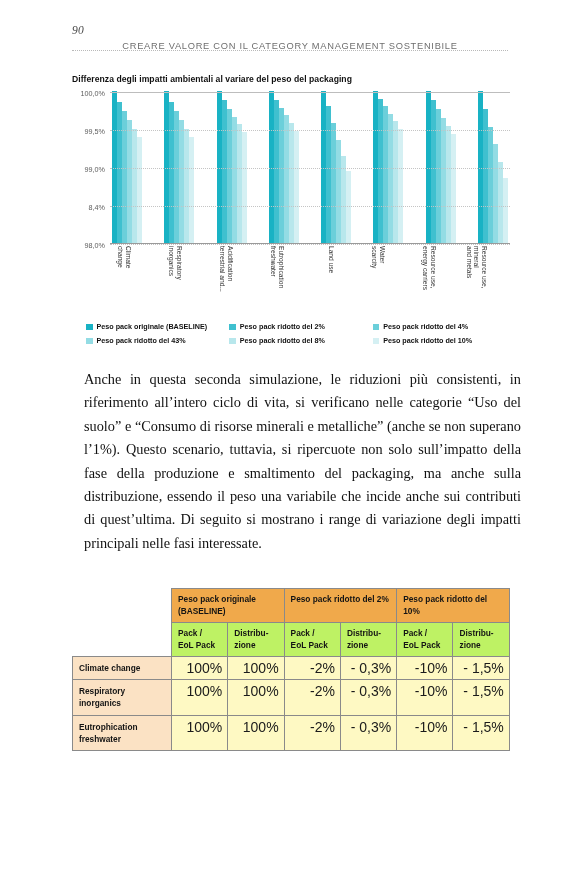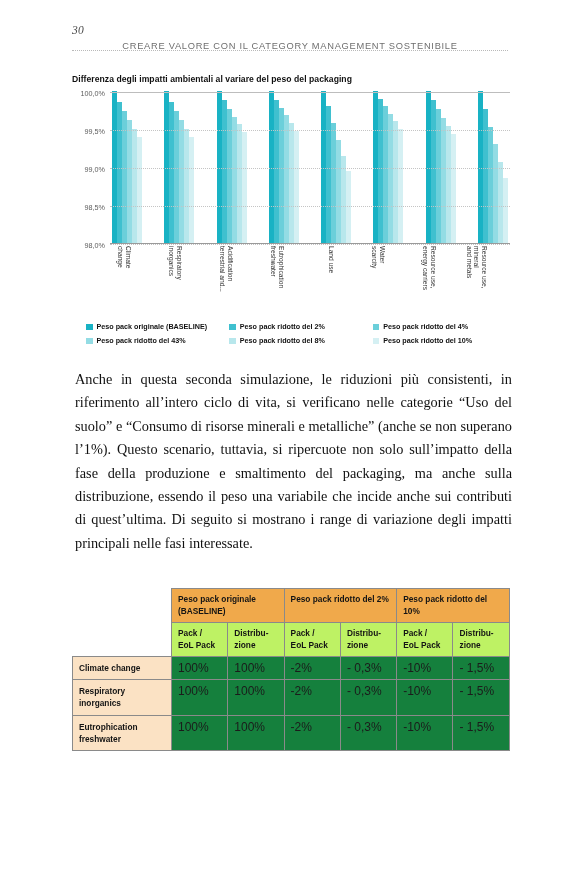--- a/index.html
+++ b/index.html
@@ -155,7 +155,7 @@
 <div class="page">
 
   <div class="runhead">
-    <div class="folio">30</div>
+    <div class="folio">90</div>
     <div class="runtitle">CREARE VALORE CON IL CATEGORY MANAGEMENT SOSTENIBILE</div>
   </div>
 

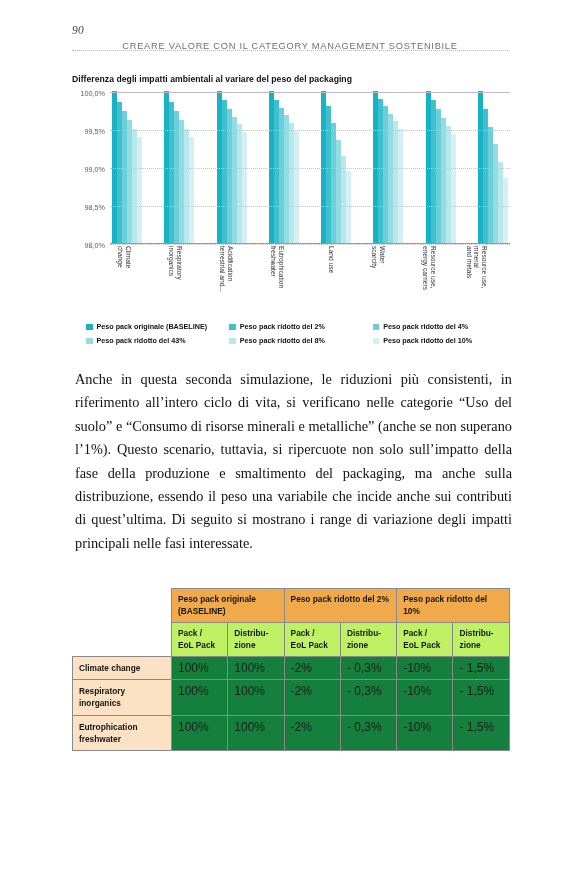--- a/index.html
+++ b/index.html
@@ -238,7 +238,7 @@
           <div class="ytick">99,0%</div>
         </div>
         <div class="gridline" style="top: 114px;">
-          <div class="ytick">98,5%</div>
+          <div class="ytick">8,4%</div>
         </div>
         <div class="gridline" style="top: 152px;">
           <div class="ytick">98,0%</div>

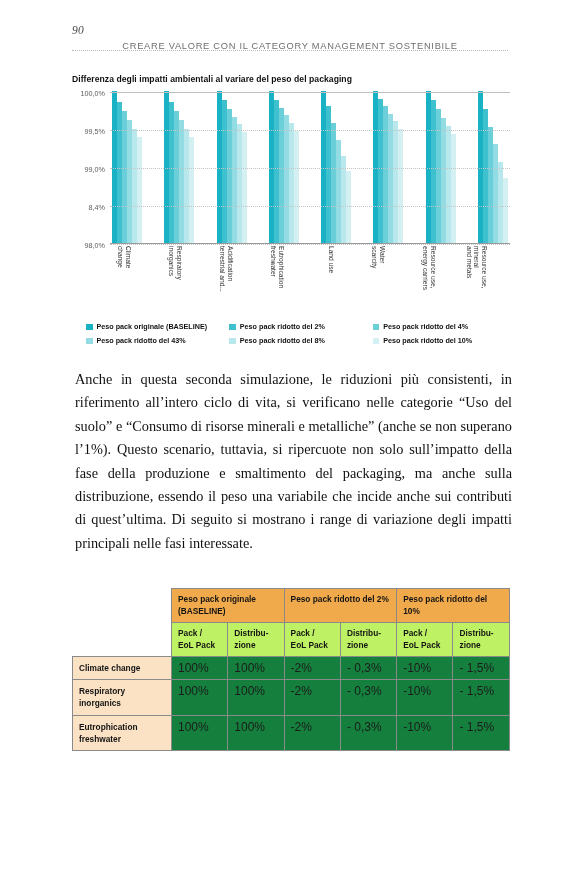--- a/index.html
+++ b/index.html
@@ -105,7 +105,7 @@
 
   
   .body-text{
-    position:absolute;left:75px;top:368px;width:437px;
+    position:absolute;left:84px;top:368px;width:437px;
     font-size:14.3px;line-height:23.4px;
     text-align:justify;
     text-justify:inter-word;

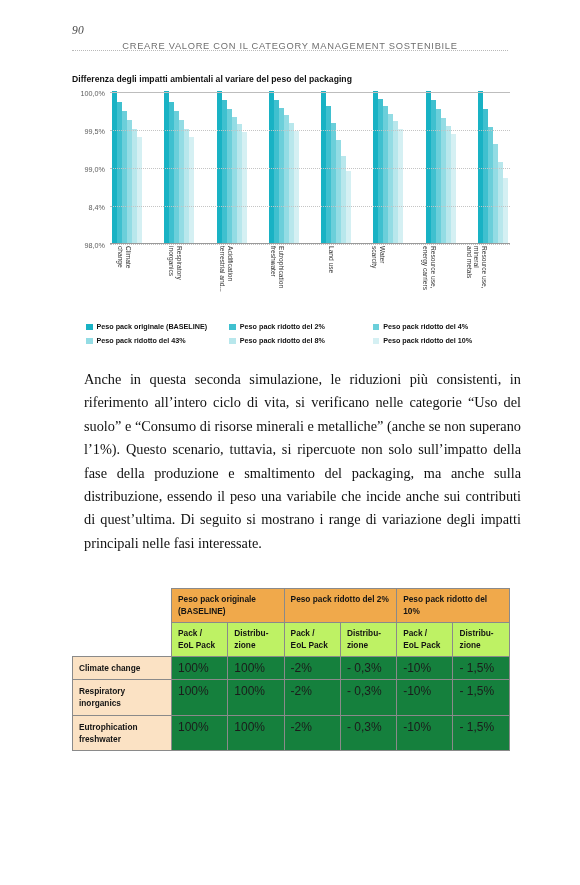--- a/index.html
+++ b/index.html
@@ -141,9 +141,9 @@
     color:#141414;text-align:left;
   }
   .val{
-    background:#15803d;
-    font-size:12px;line-height:12px;color:#1b1b1b;
-    text-align:left;
+    background:#fef9c3;
+    font-size:14px;line-height:12px;color:#1b1b1b;
+    text-align:right;
     font-weight:normal;
   }
   col.c0{width:99px;}

